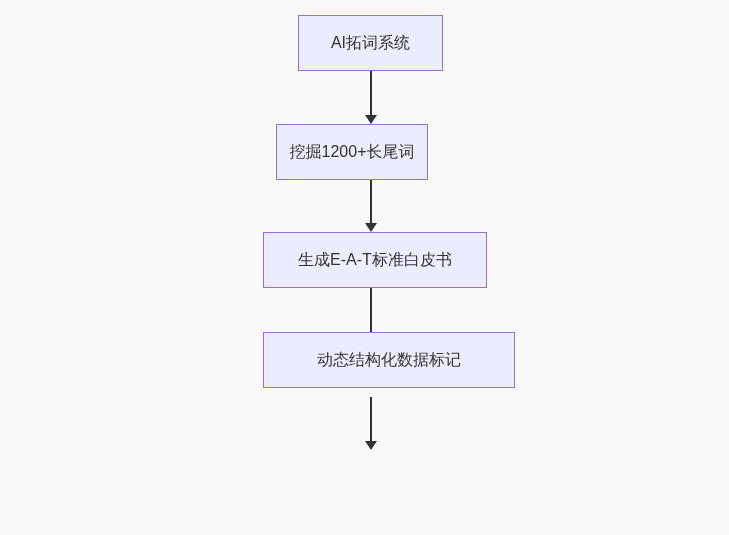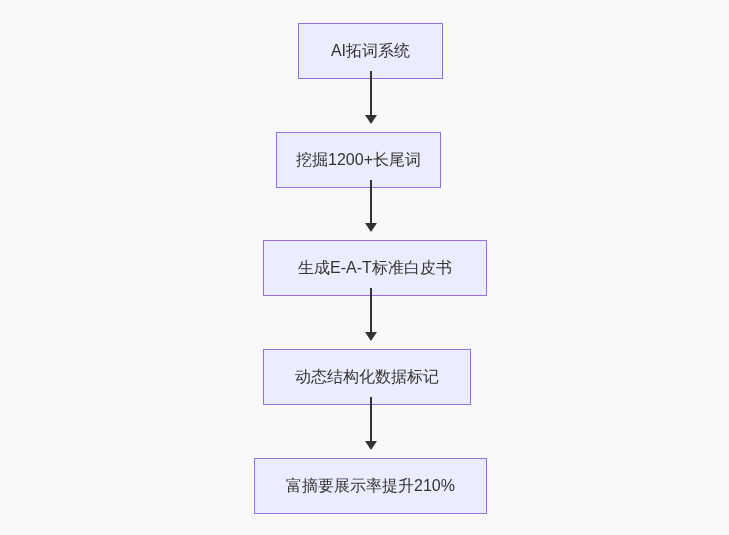--- a/index.html
+++ b/index.html
@@ -30,7 +30,6 @@
     color: var(--text);
     font-size: 16px;
     white-space: nowrap;
-    margin-top: 8px;
   }
   .edge {
     position: absolute;

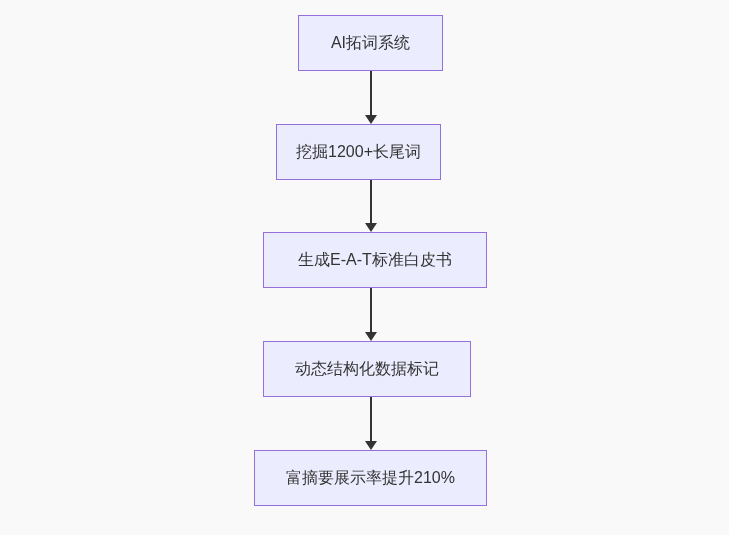--- a/index.html
+++ b/index.html
@@ -64,7 +64,7 @@
     <div class="head"></div>
   </div>
 
-  <div class="node" style="left:276px; top:124px; width:165px;">
+  <div class="node" style="left:276px; top:124px; width:152px;">
     <span>挖掘1200+长尾词</span>
   </div>
 

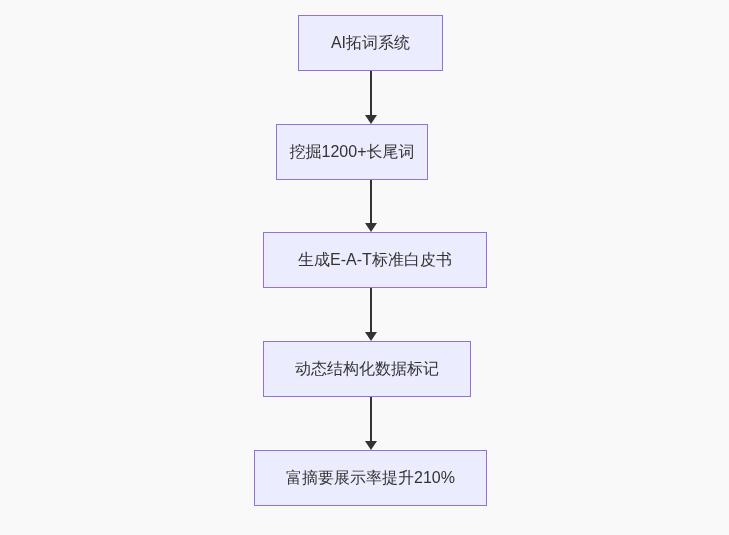--- a/index.html
+++ b/index.html
@@ -82,7 +82,7 @@
     <div class="head"></div>
   </div>
 
-  <div class="node" style="left:263px; top:341px; width:208px;">
+  <div class="node" style="left:263px; top:332px; width:252px;">
     <span>动态结构化数据标记</span>
   </div>
 

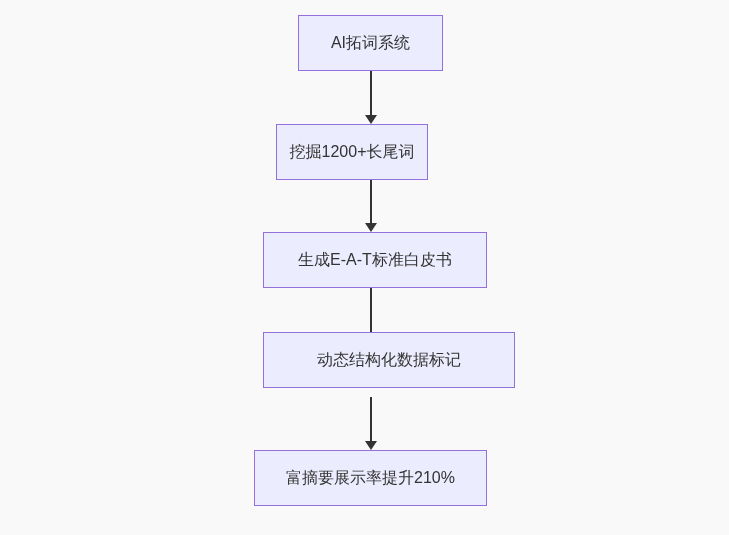--- a/index.html
+++ b/index.html
@@ -91,9 +91,6 @@
     <div class="head"></div>
   </div>
 
-  <div class="node" style="left:254px; top:450px; width:233px;">
-    <span>富摘要展示率提升210%</span>
-  </div>
 
 </div>
 

